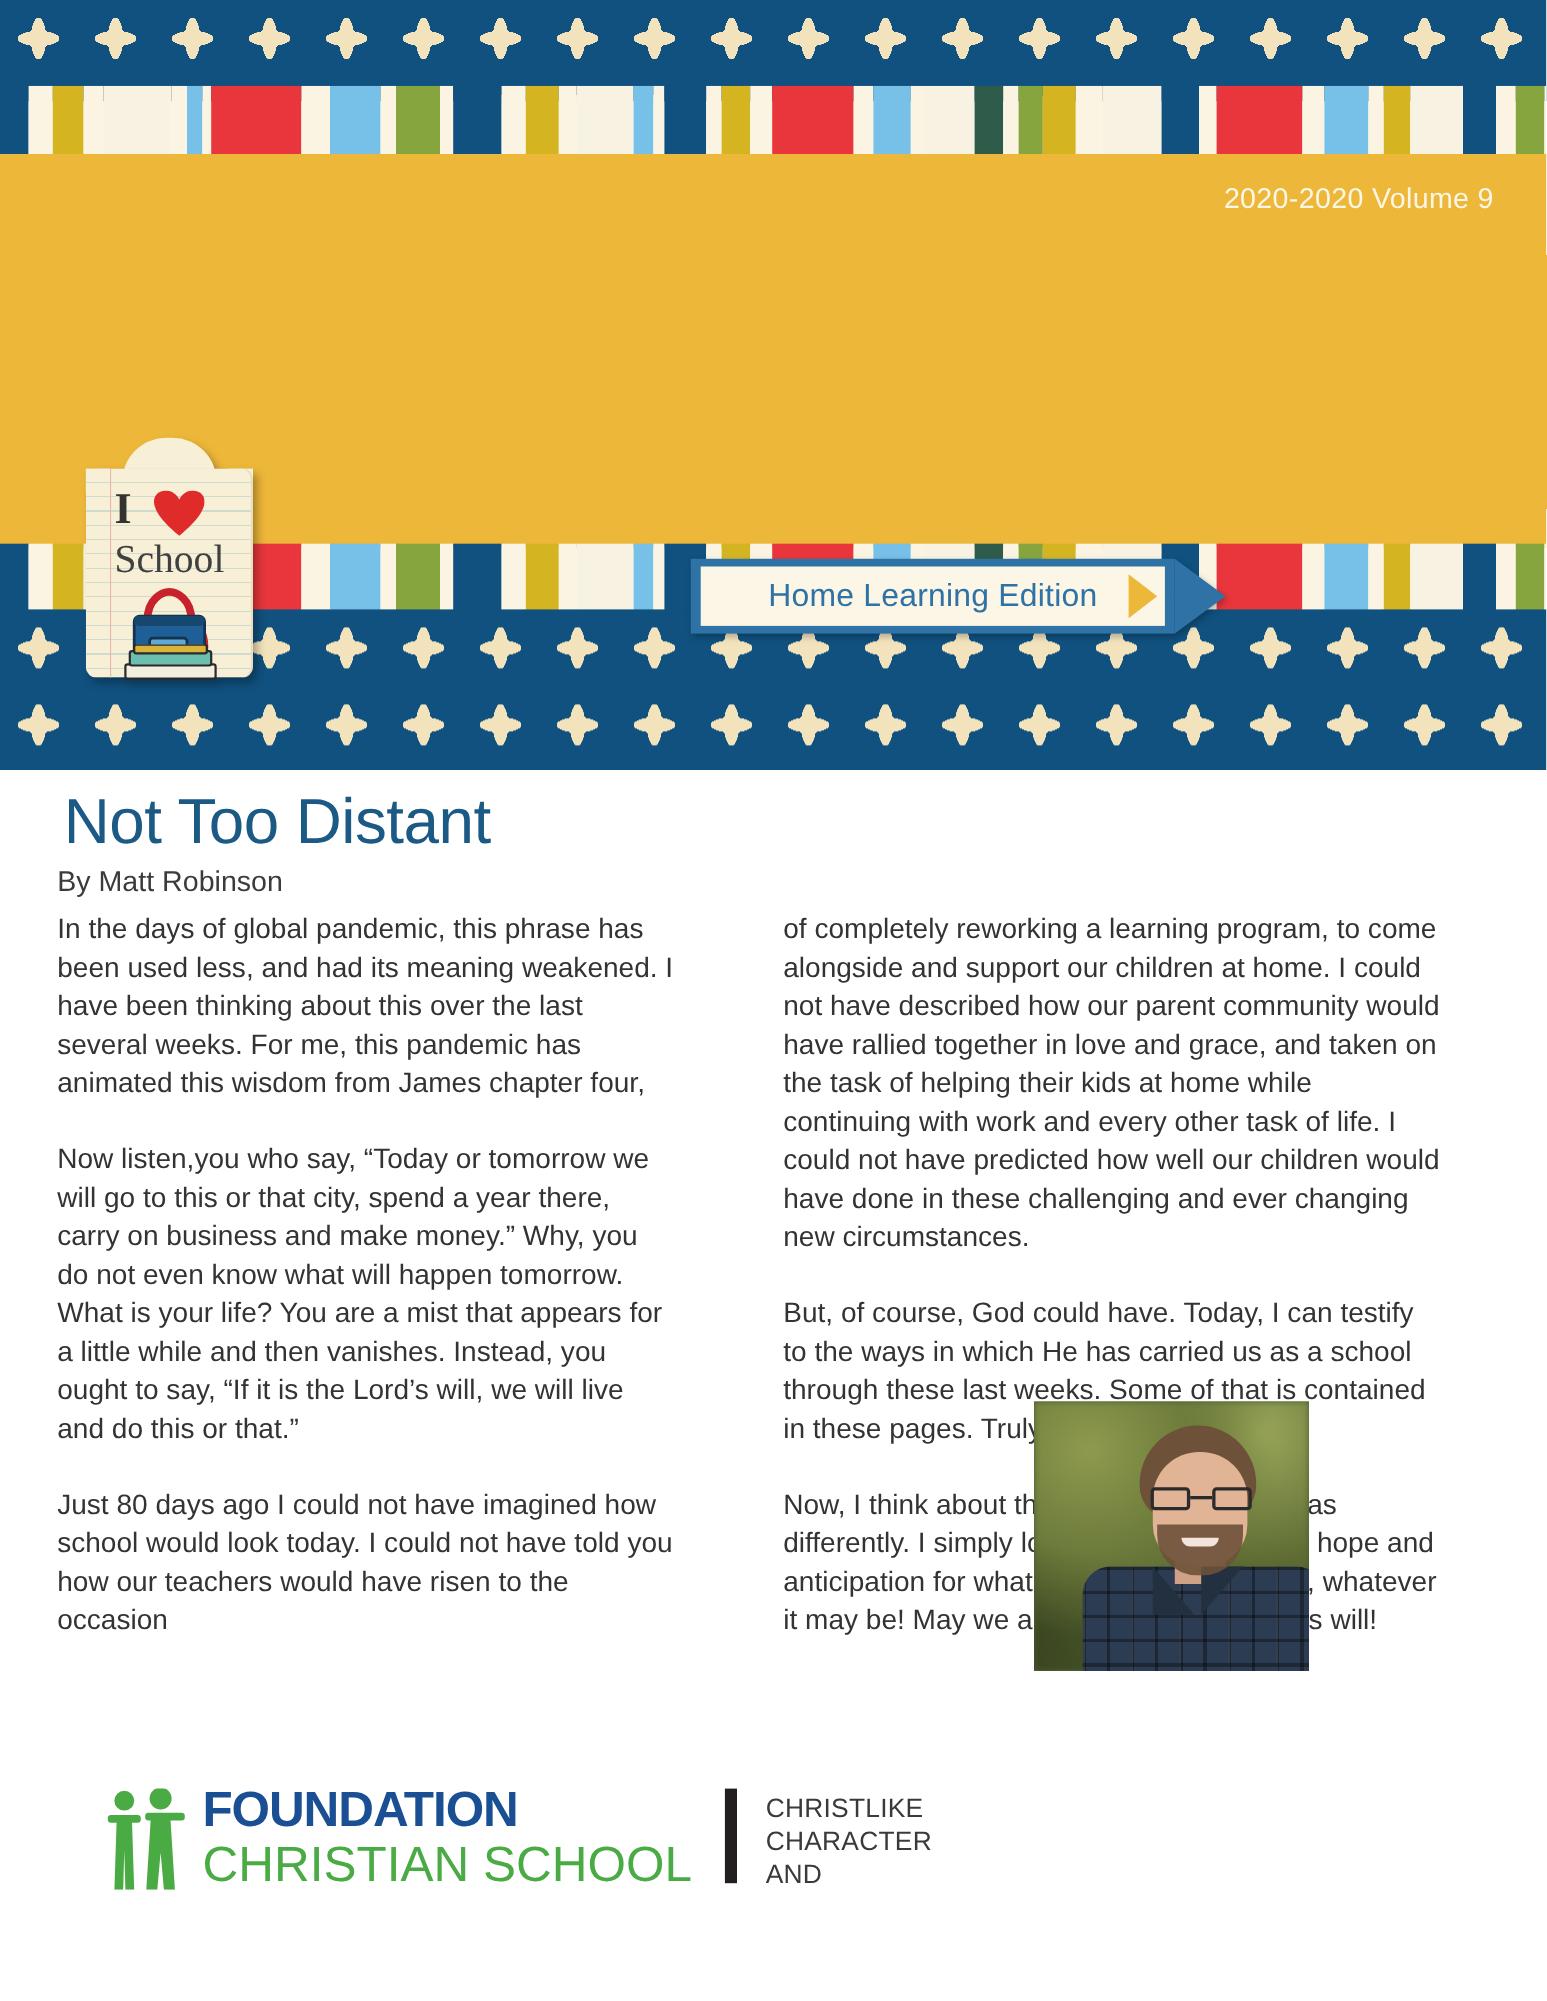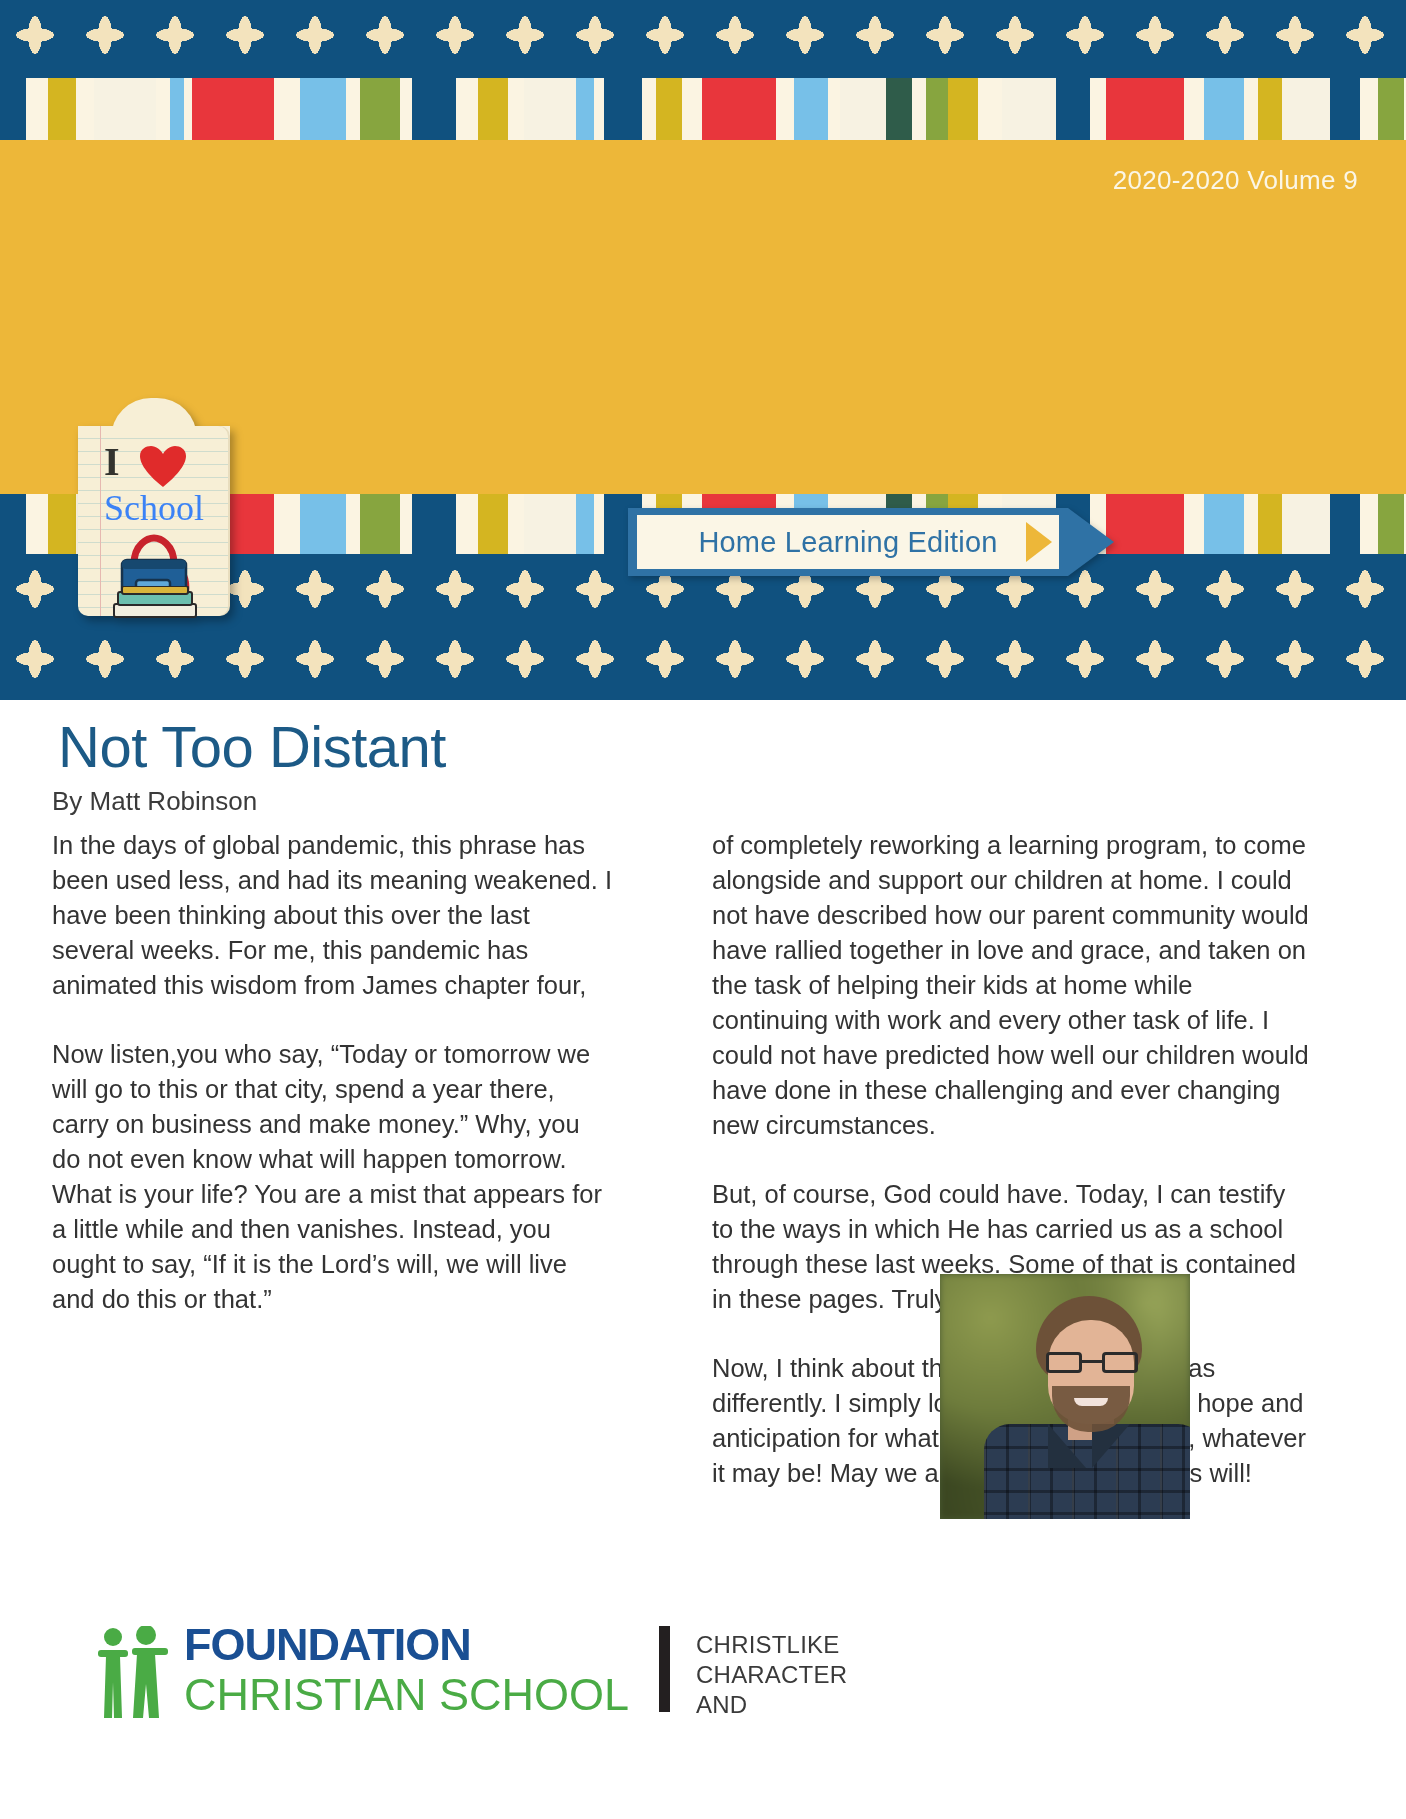--- a/index.html
+++ b/index.html
@@ -187,7 +187,7 @@
     text-align: center;
     font-family: "Liberation Serif", serif;
     font-size: 36px;
-    color: #3b82f6;
+    color: #404040;
     line-height: 1;
   }
   .backpack {

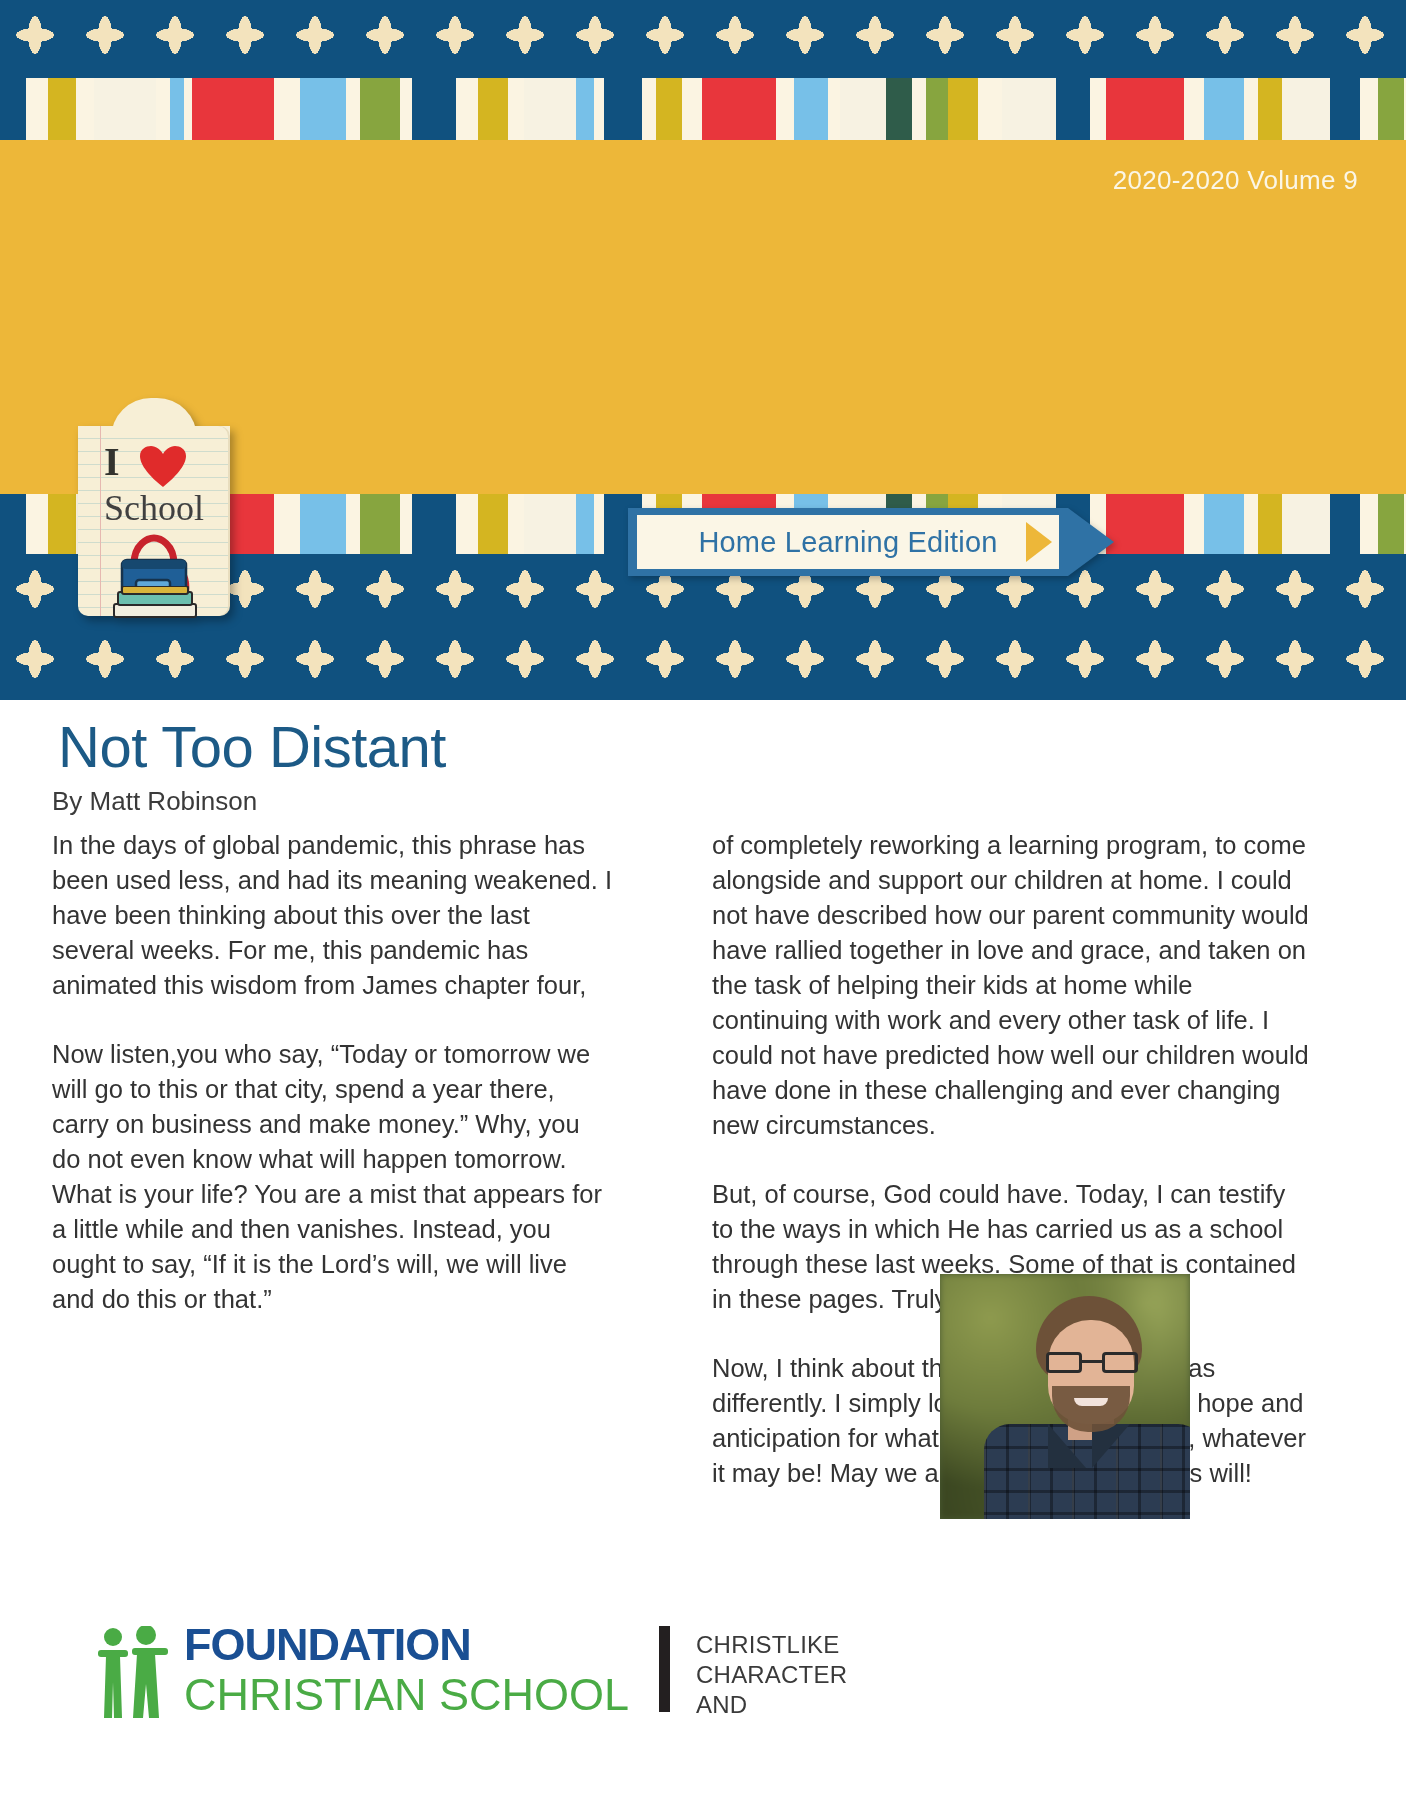--- a/index.html
+++ b/index.html
@@ -611,6 +611,7 @@
     <div class="col col-left">
       <p>In the days of global pandemic, this phrase has been used less, and had its meaning weakened.  I have been thinking about this over the last several weeks.  For me, this pandemic has animated this wisdom from James chapter four,</p>
       <p>Now listen,you who say, “Today or tomorrow we will go to this or that city, spend a year there, carry on business and make money.”  Why, you do not even know what will happen tomorrow. What is your life? You are a mist that appears for a little while and then vanishes. Instead, you ought to say, “If it is the Lord’s will, we will live and do this or that.”</p>
+      <p>Just 80 days ago I could not have imagined how school would look today.  I could not have told you how our teachers would have risen to the occasion</p>
     </div>
 
     <div class="col col-right">

